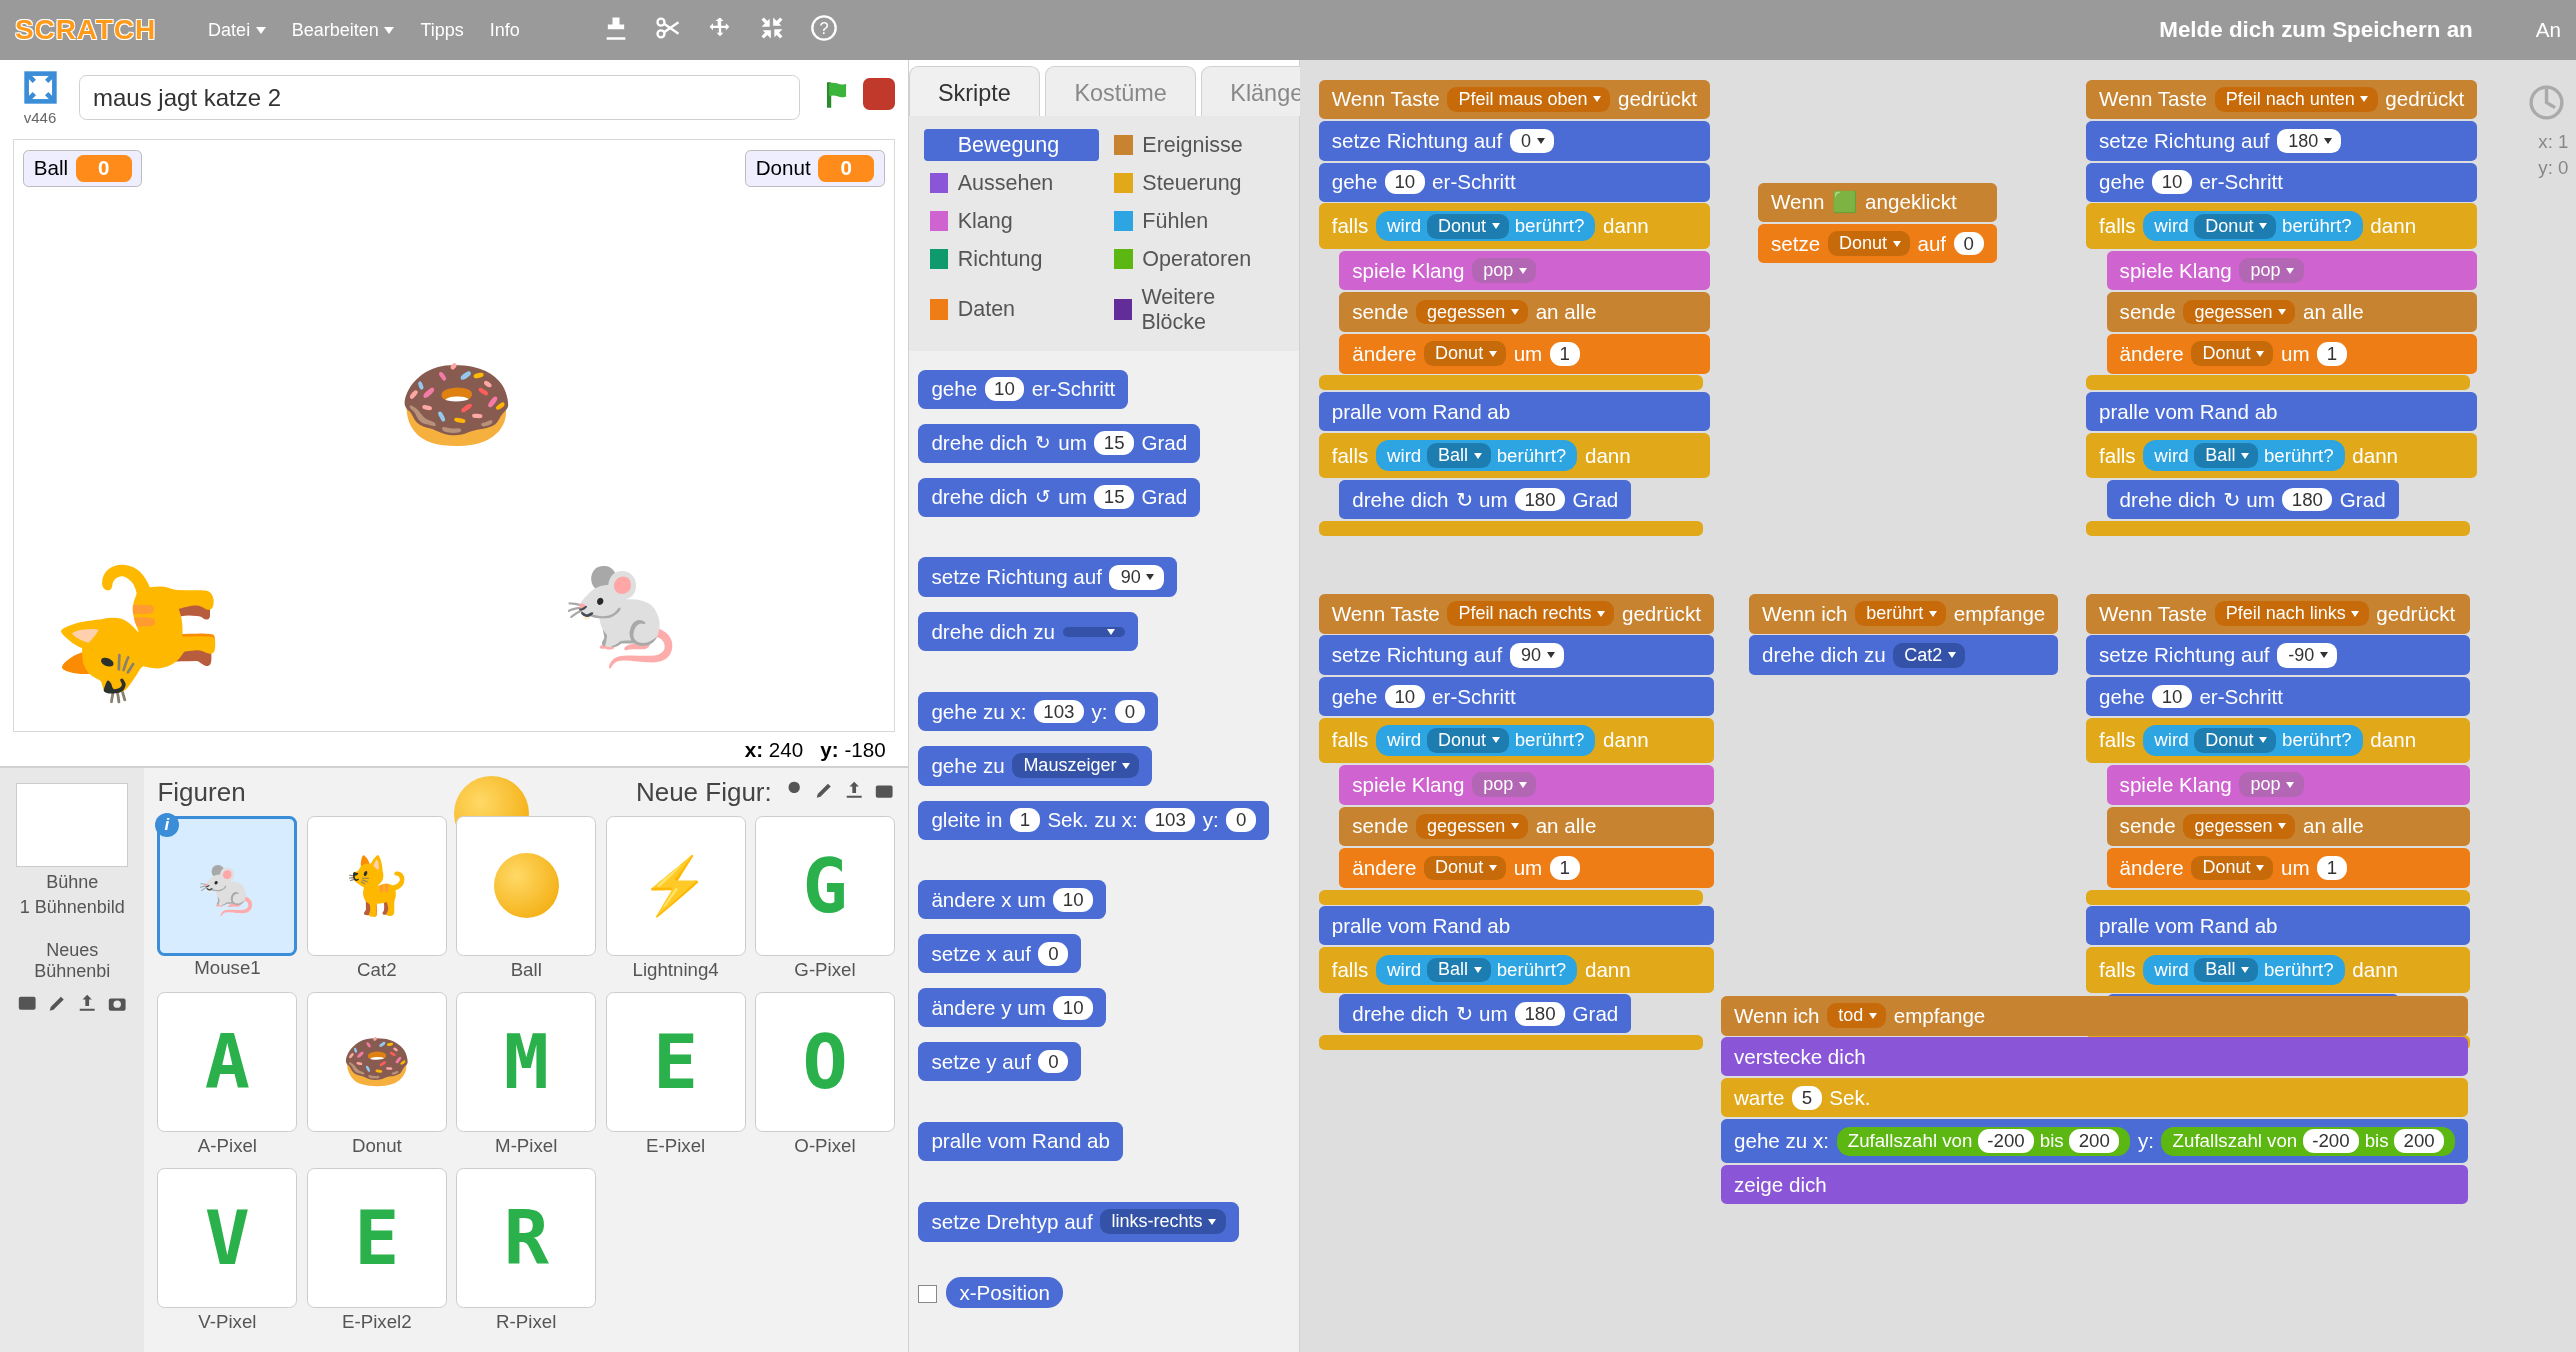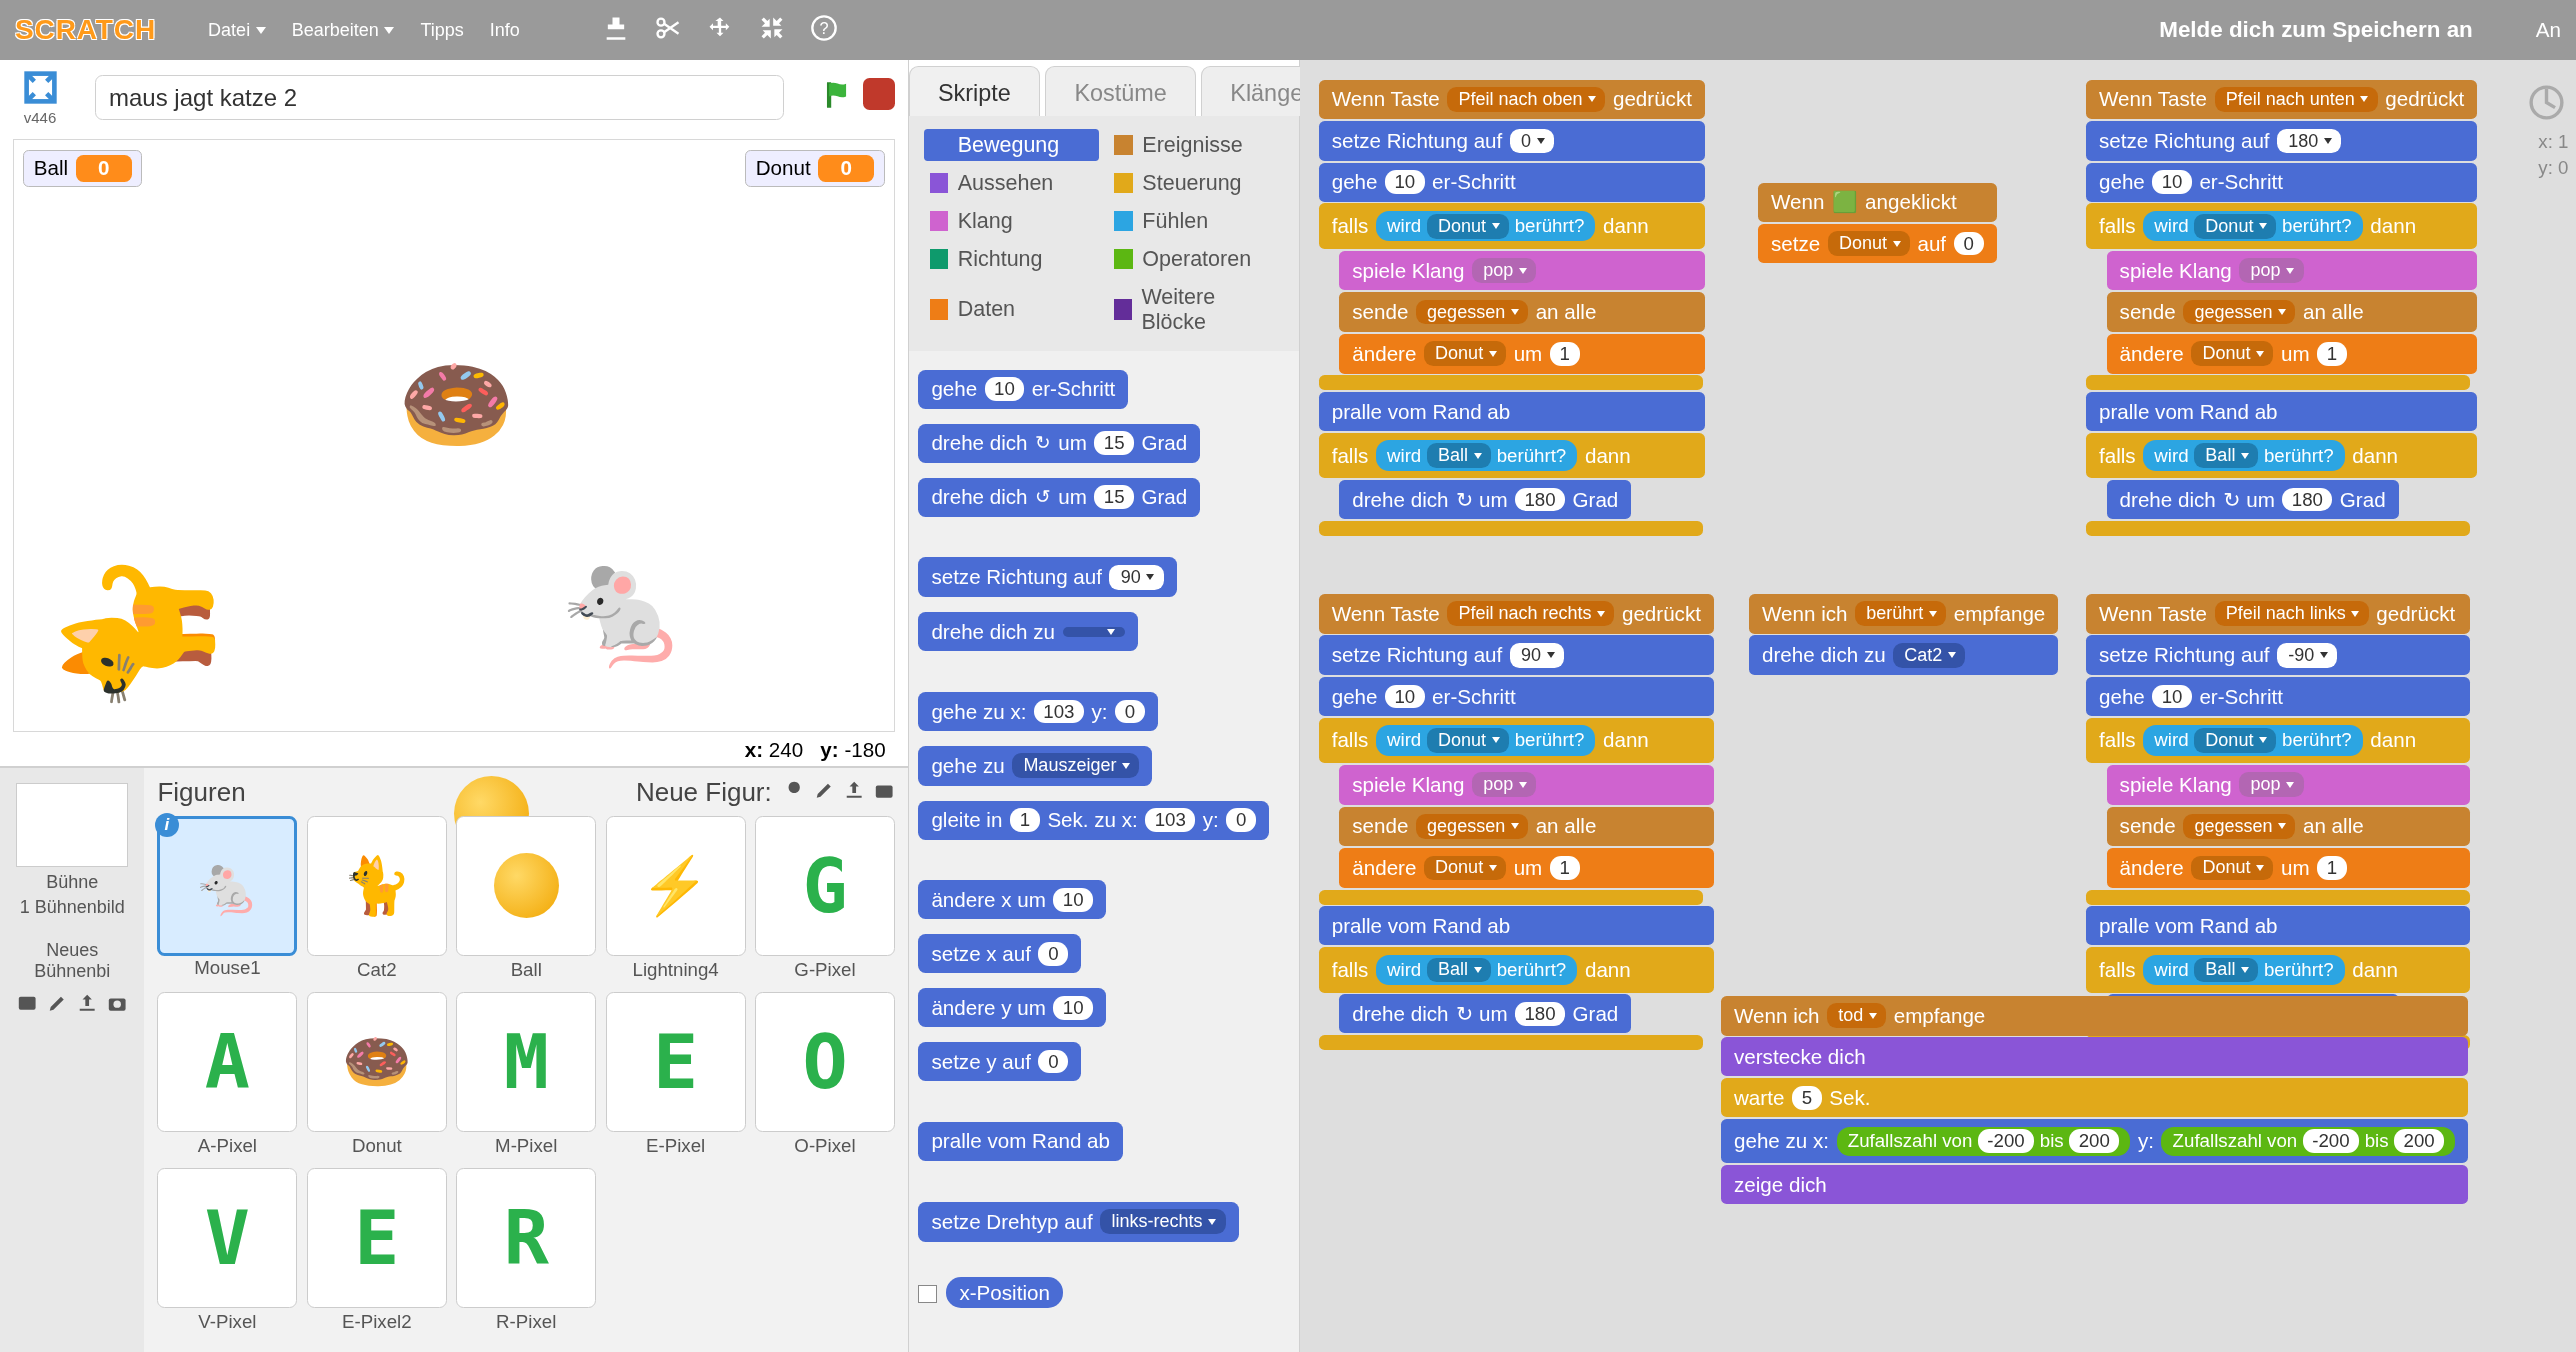--- a/index.html
+++ b/index.html
@@ -393,7 +393,7 @@
       <span class="blk events">
           <span>Wenn Taste</span>
           <span class="dd-slot orange">
-            <span>Pfeil nach oben</span>
+            <span>Pfeil maus oben</span>
             <span class="tri"></span>
           </span>
           <span>gedrückt</span>

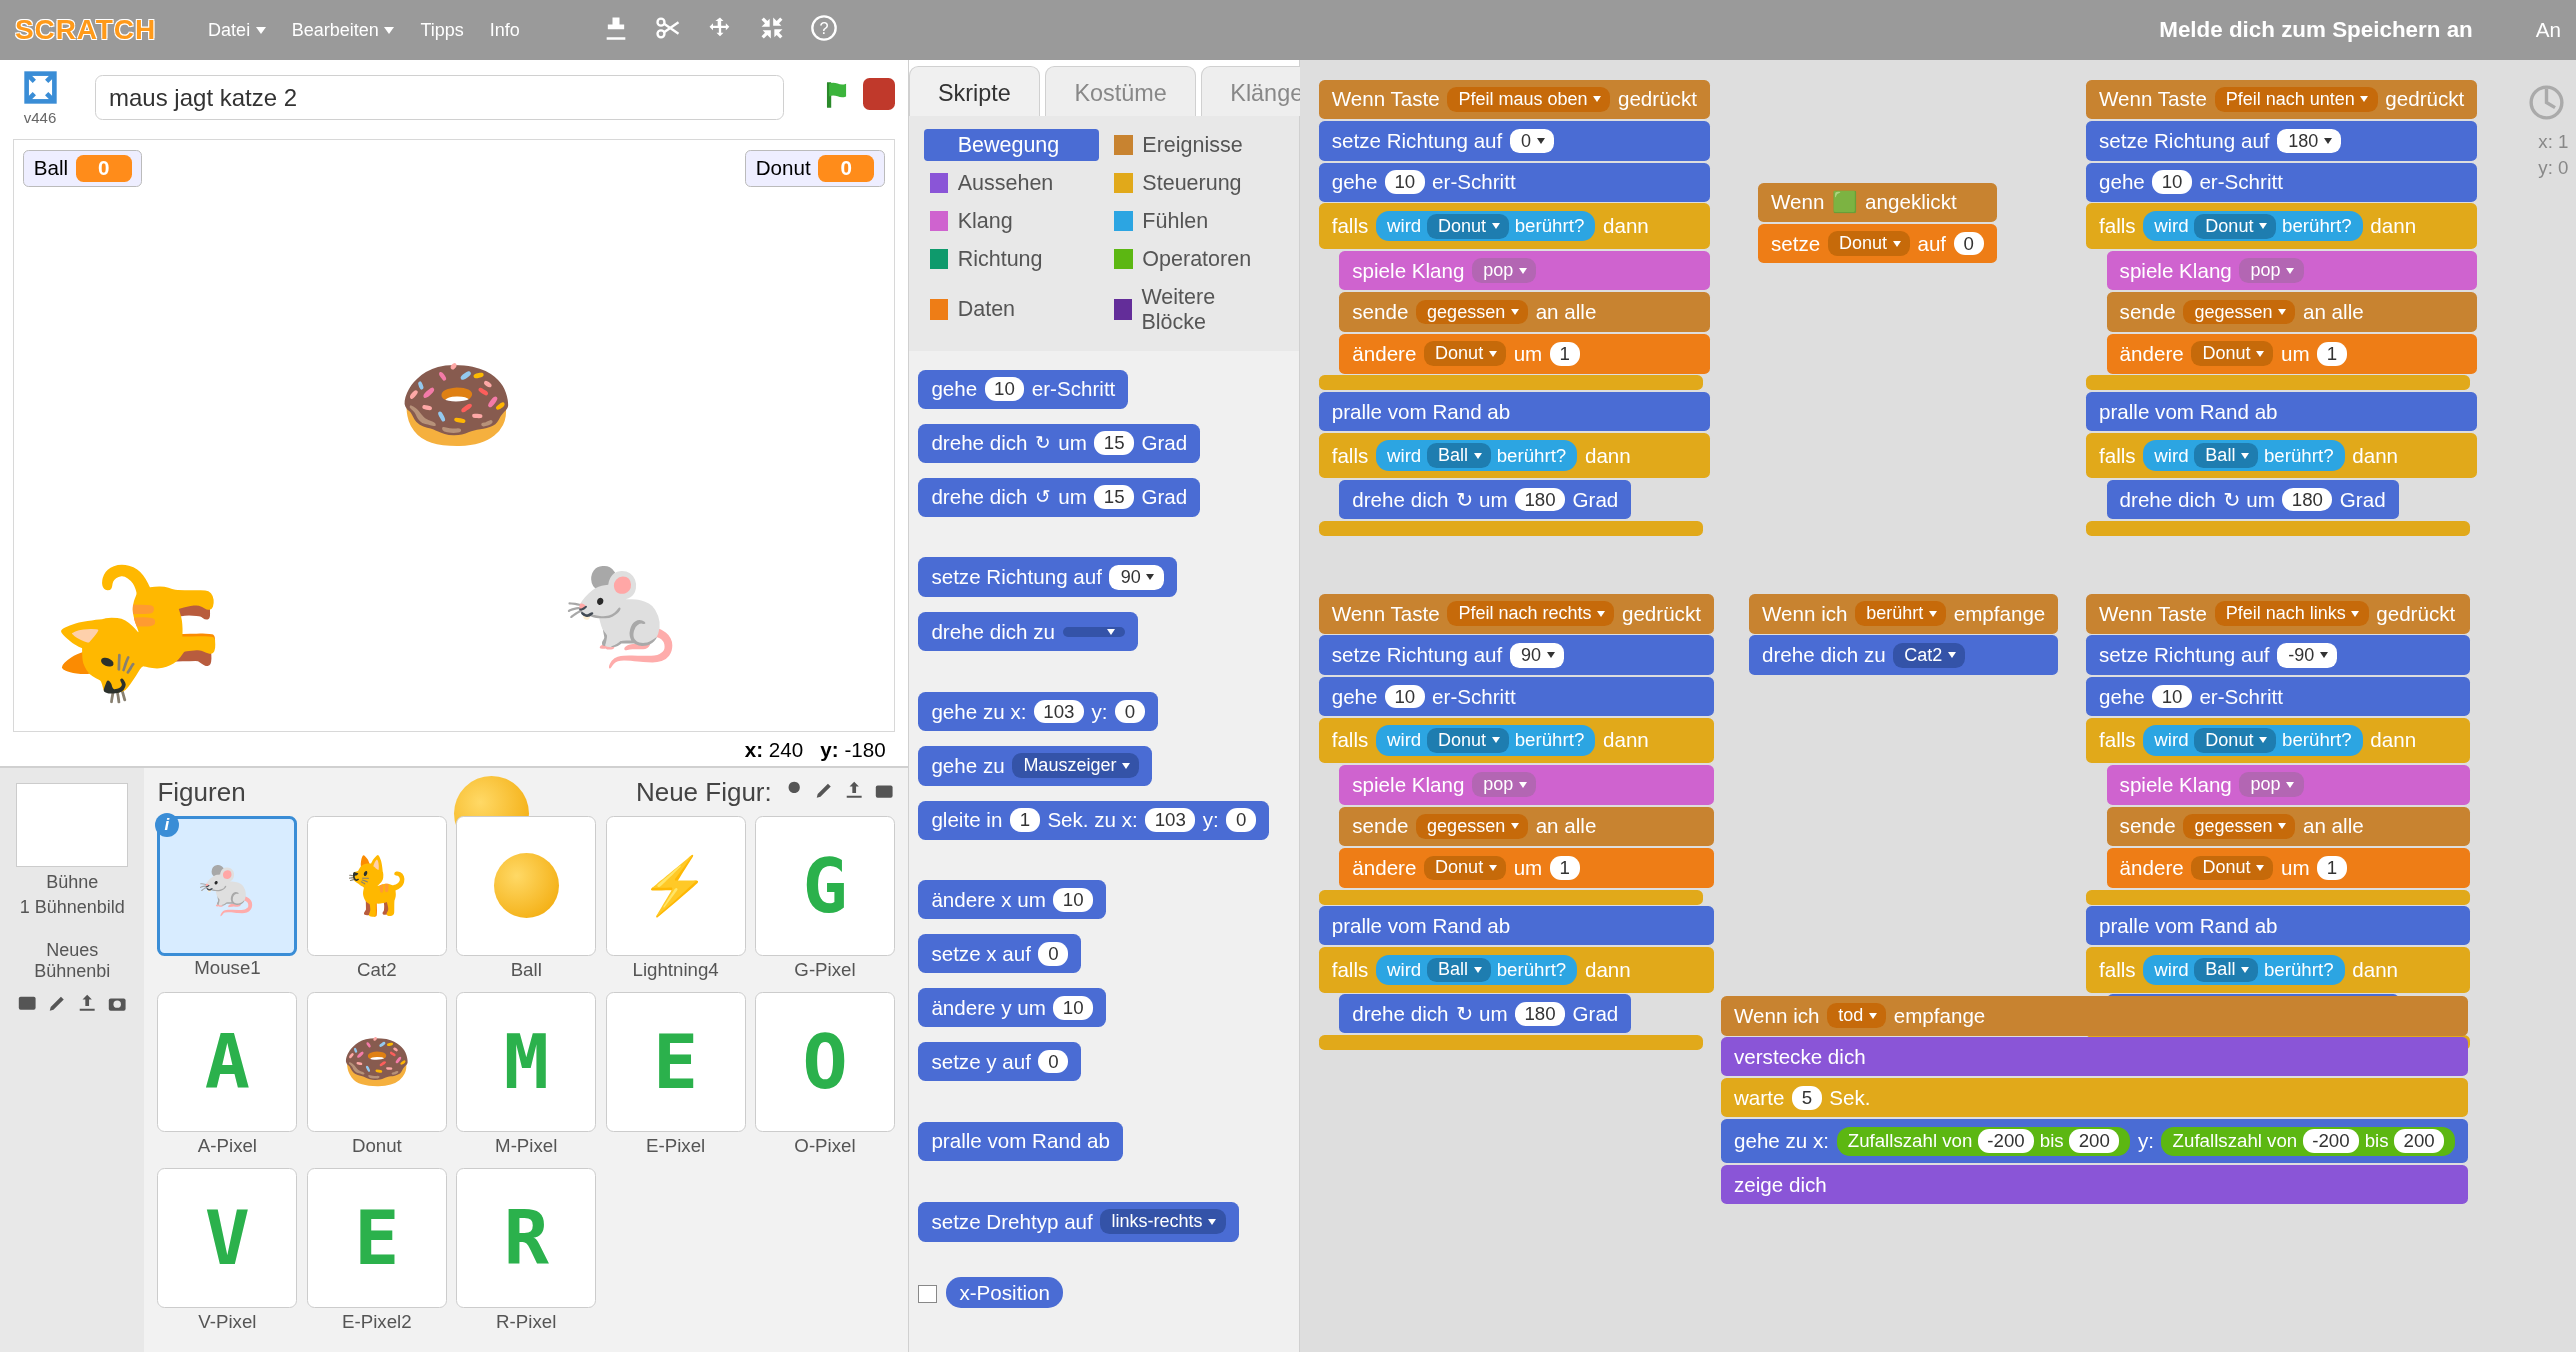--- a/index.html
+++ b/index.html
@@ -14,7 +14,7 @@
 .sign-in{font-weight:bold;font-size:22.4px}
 .main{display:flex;height:1293px}
 .left-col{width:909px;display:flex;flex-direction:column;border-right:1.9px solid #d0d0d0}
-.left-header{display:flex;align-items:center;gap:28px;padding:9.4px 13px}
+.left-header{display:flex;align-items:center;gap:12px;padding:9.4px 13px}
 .fs-box{width:54px;text-align:center;font-size:15px;color:#666}
 .fs-box svg{width:37px;height:37px;stroke:#3a8dd6;fill:none;stroke-width:3}
 .title-input{flex:1;height:45px;border:1.9px solid #d0d0d0;border-radius:7.5px;padding:0 13px;font-size:24px;color:#333}

